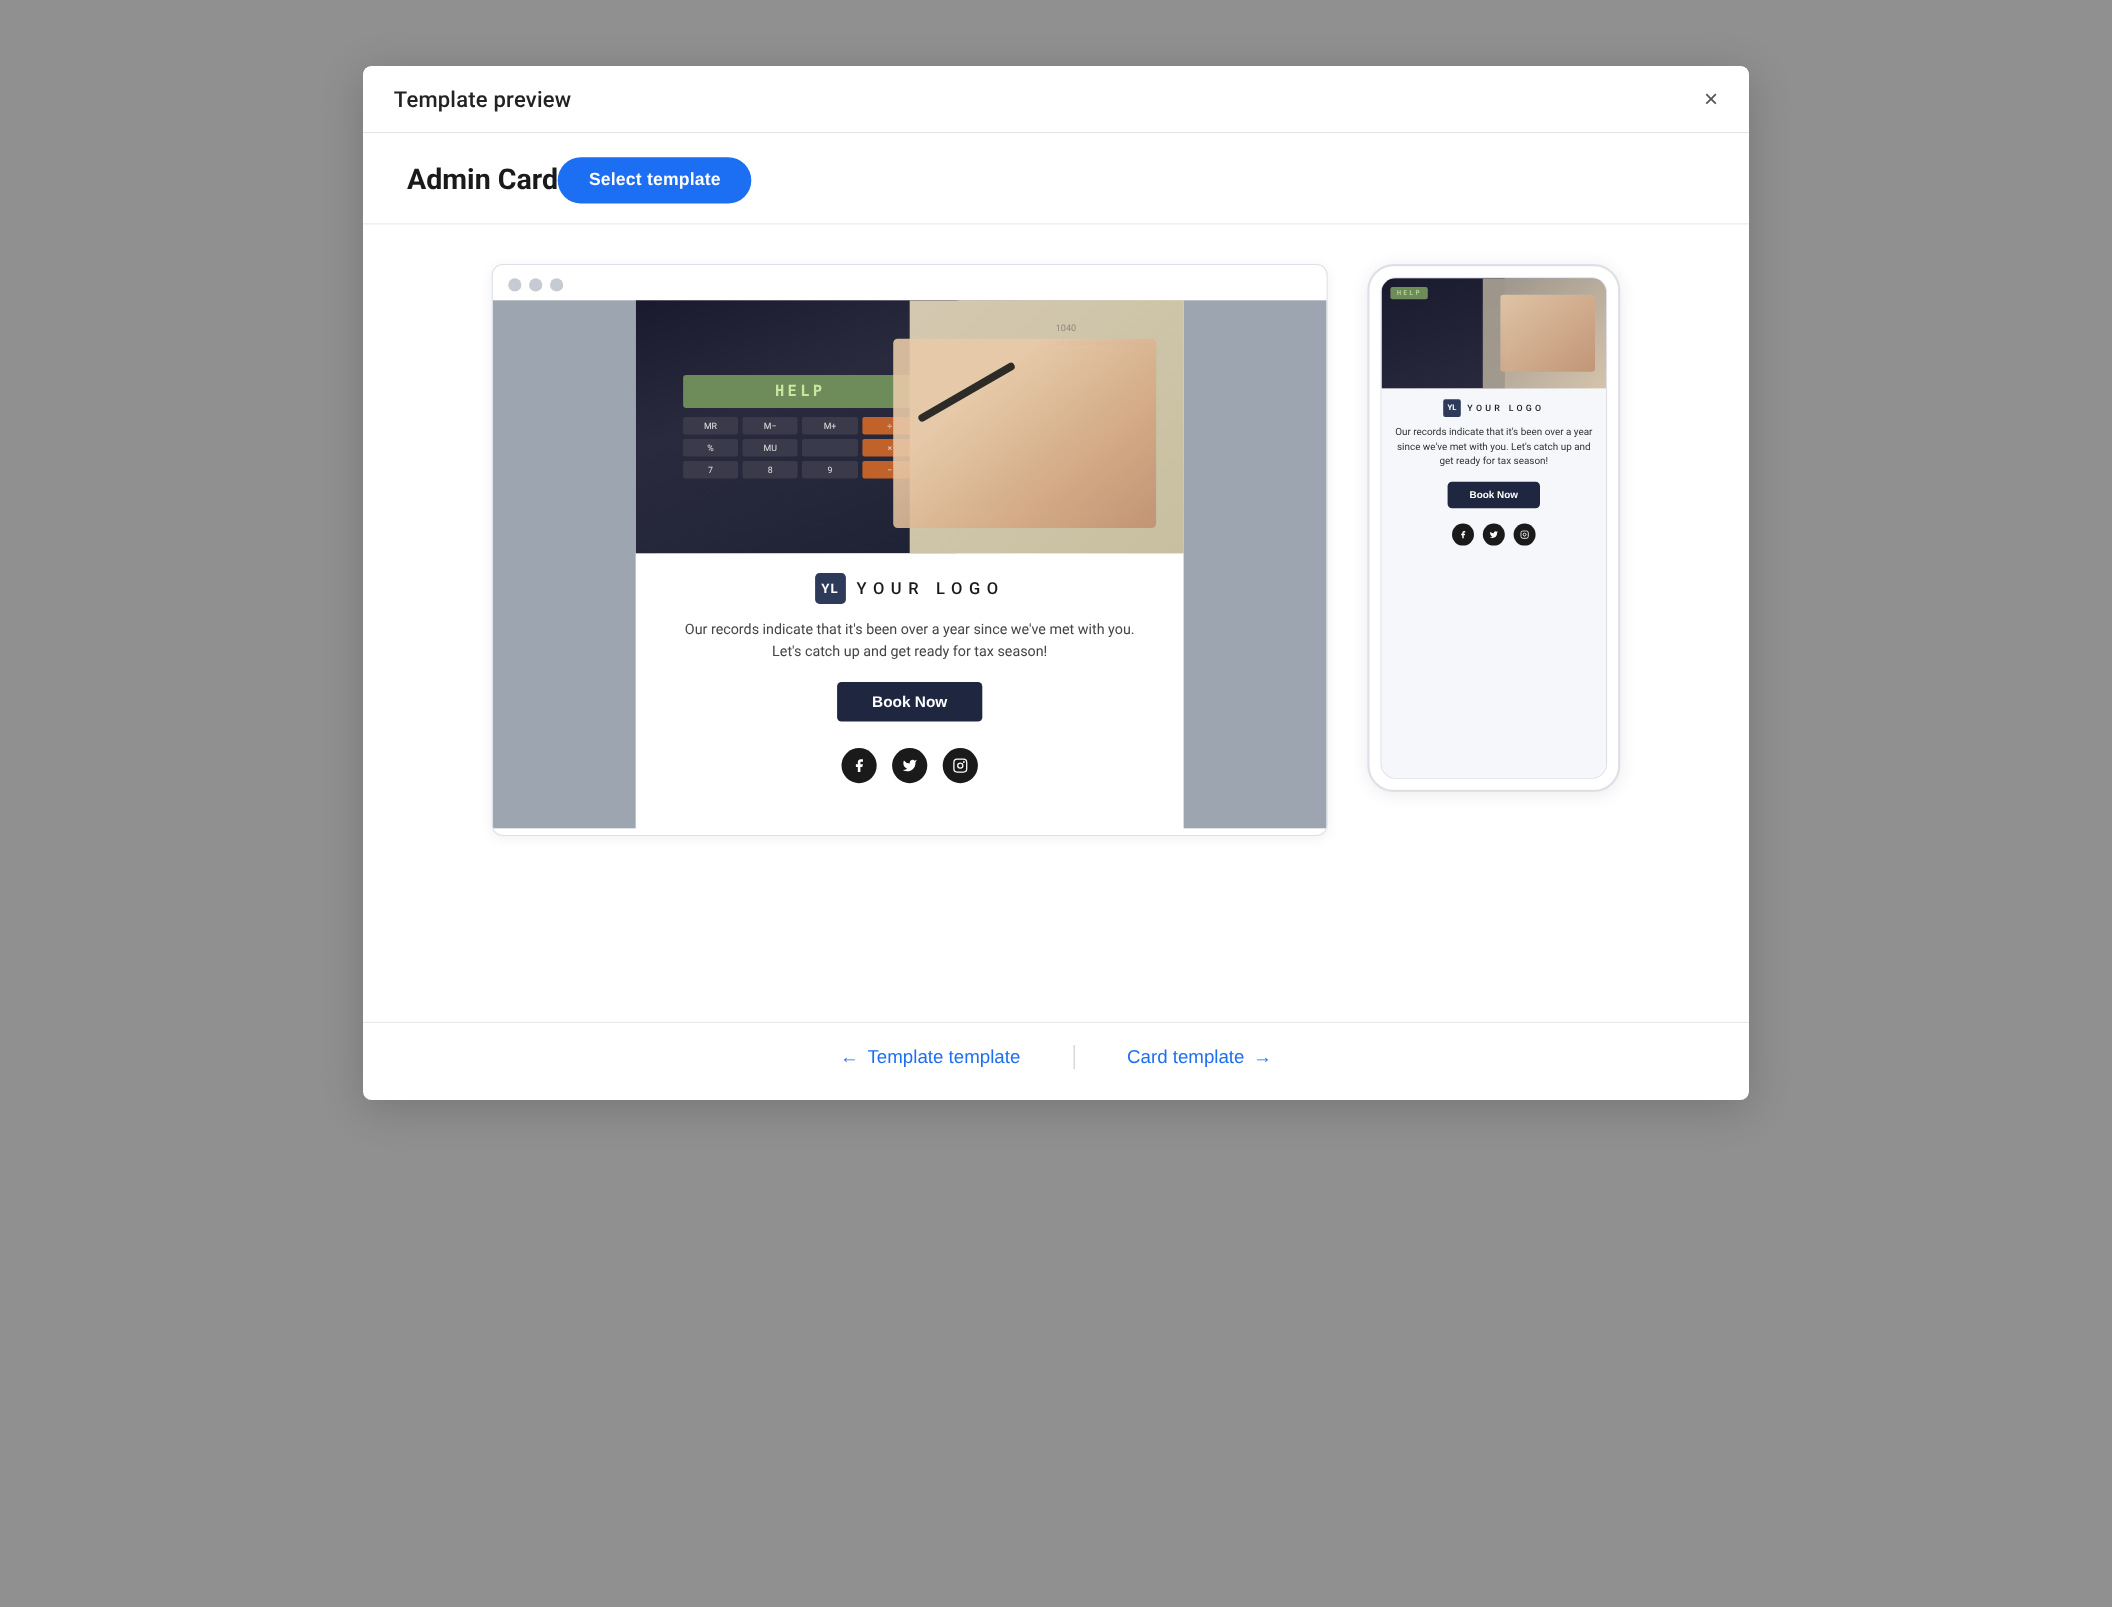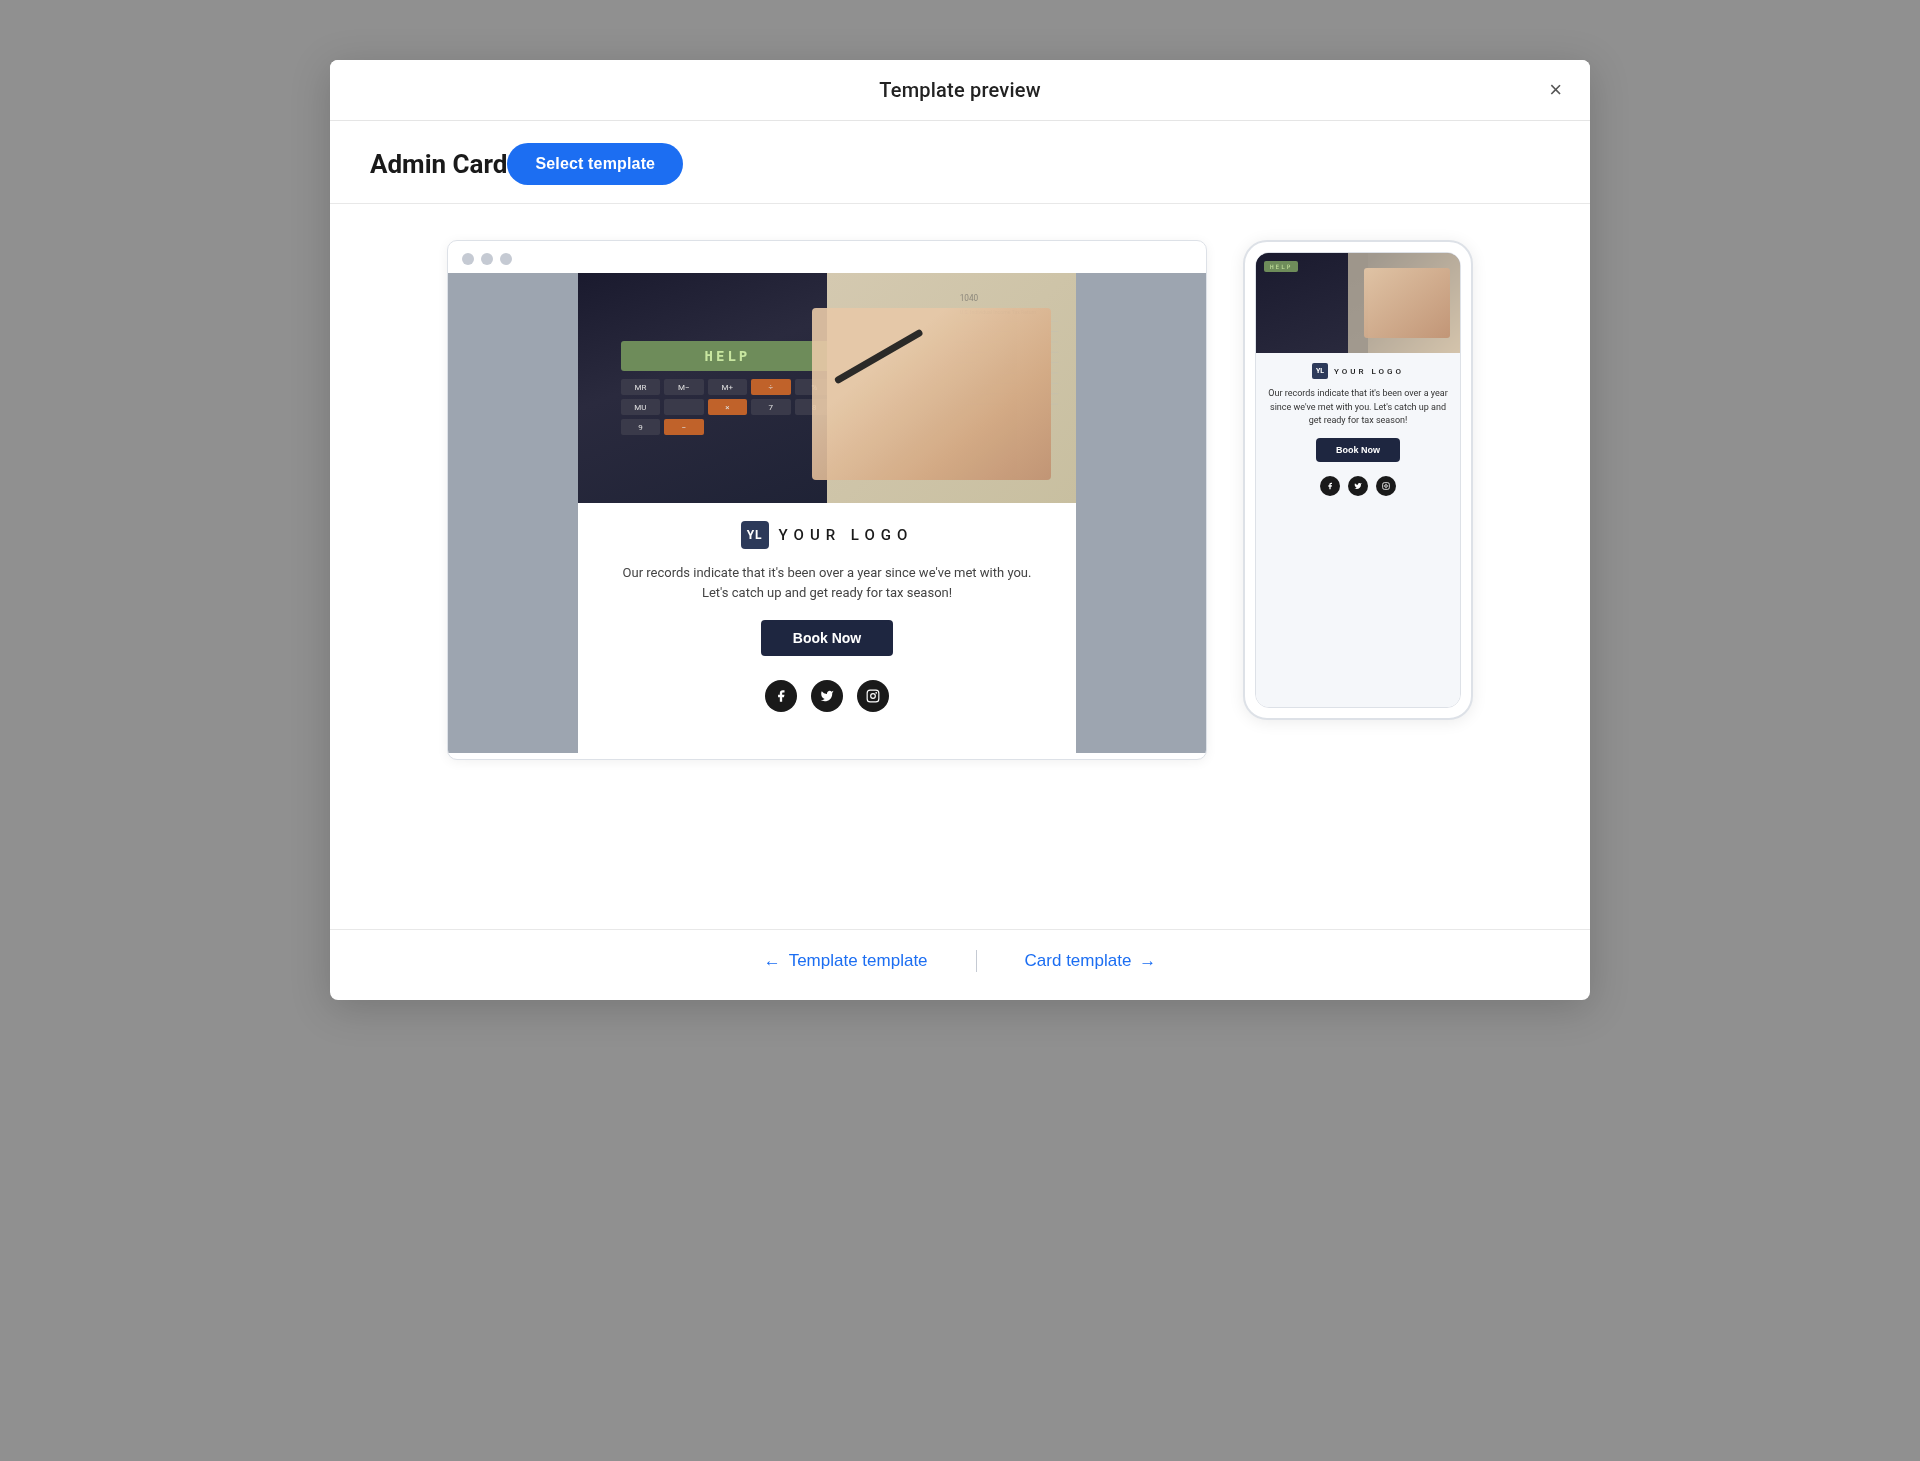--- a/index.html
+++ b/index.html
@@ -34,7 +34,7 @@
     .modal-header {
       display: flex;
       align-items: center;
-      justify-content: center;
+      justify-content: flex-start;
       padding: 18px 28px;
       border-bottom: 1px solid #e5e5e5;
       position: relative;

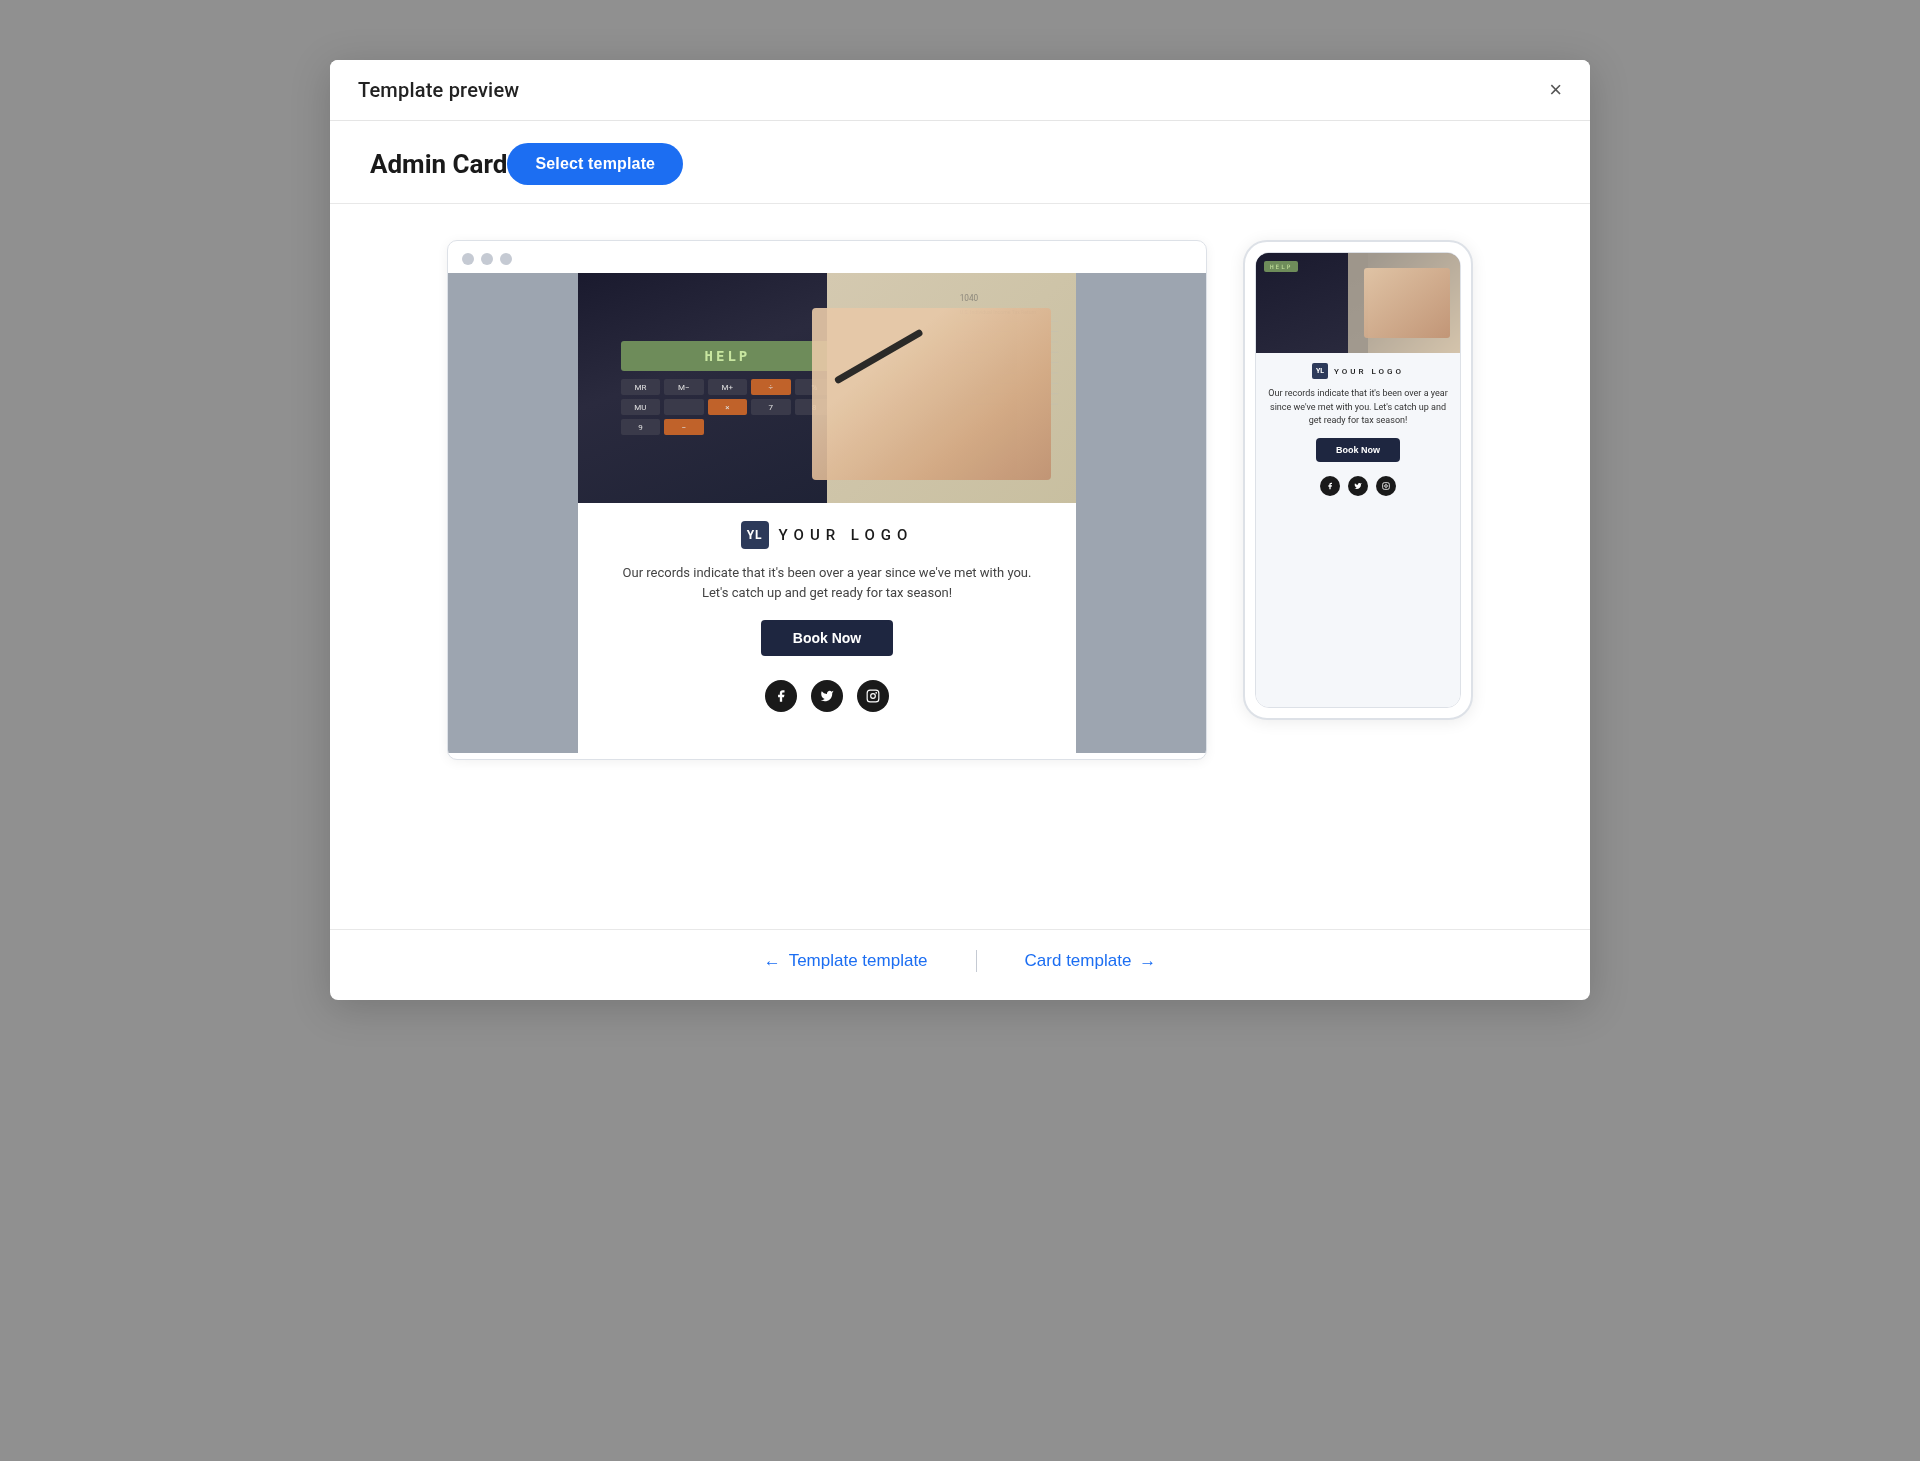--- a/index.html
+++ b/index.html
@@ -188,7 +188,7 @@
     }
     .calc-buttons {
       display: grid;
-      grid-template-columns: repeat(5, 1fr);
+      grid-template-columns: repeat(4, 1fr);
       gap: 4px;
       width: 80%;
     }

